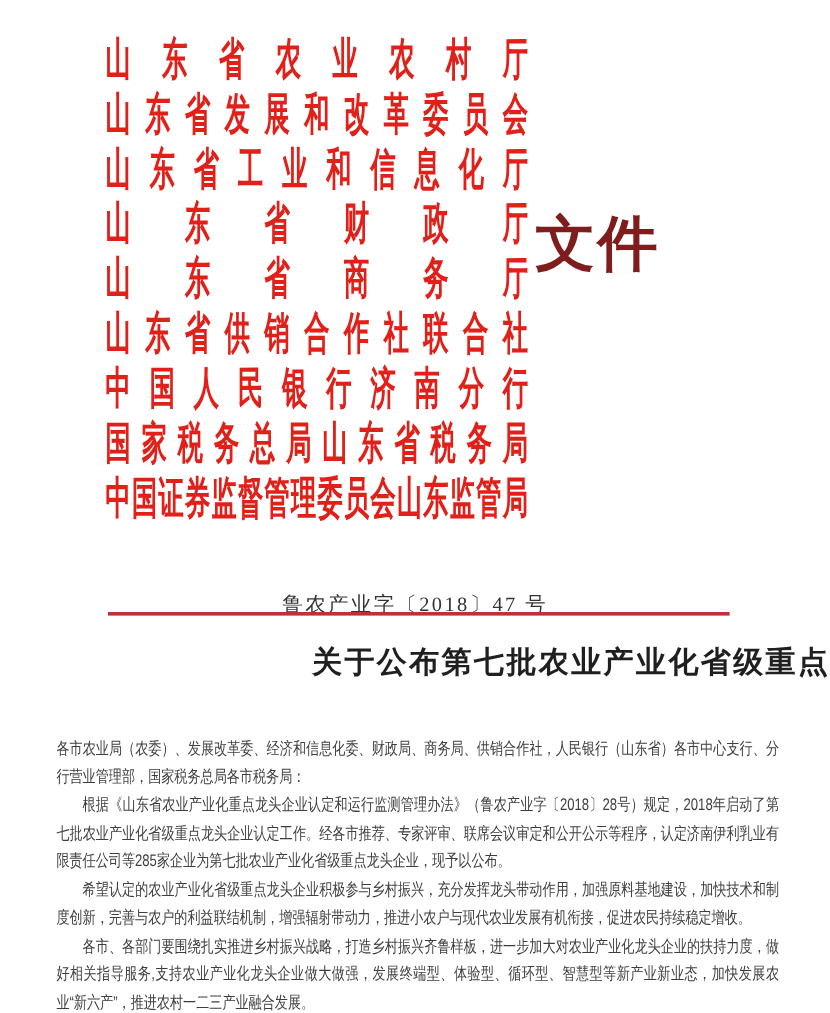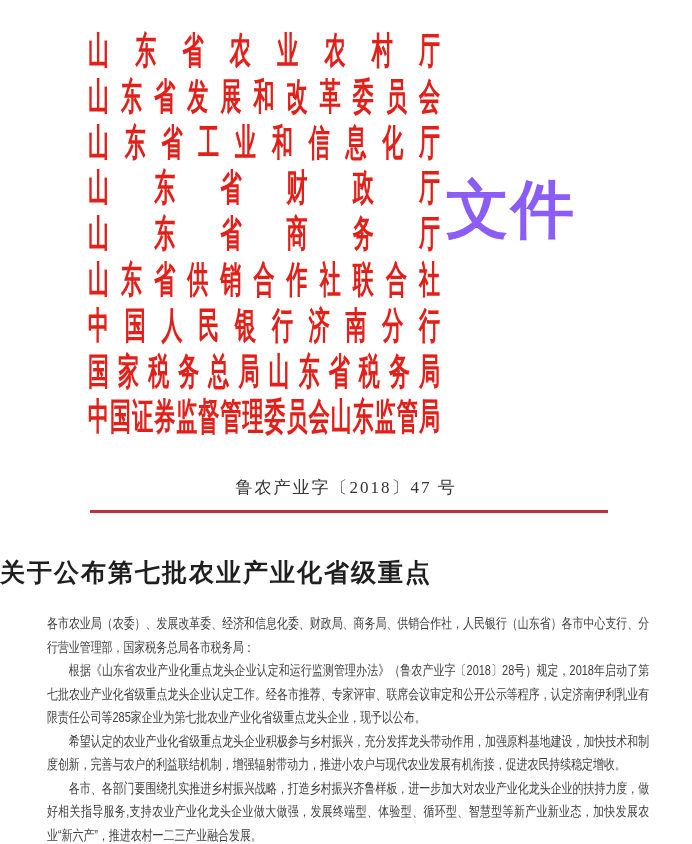--- a/index.html
+++ b/index.html
@@ -39,9 +39,9 @@
   .doc-marker {
     position: absolute;
     left: 446px; top: 178px;
-    font-size: 63px;
+    font-size: 50px;
     font-weight: bold;
-    color: #8b5cf6;
+    color: #7f1d1d;
     letter-spacing: 2px;
     line-height: 1;
   }

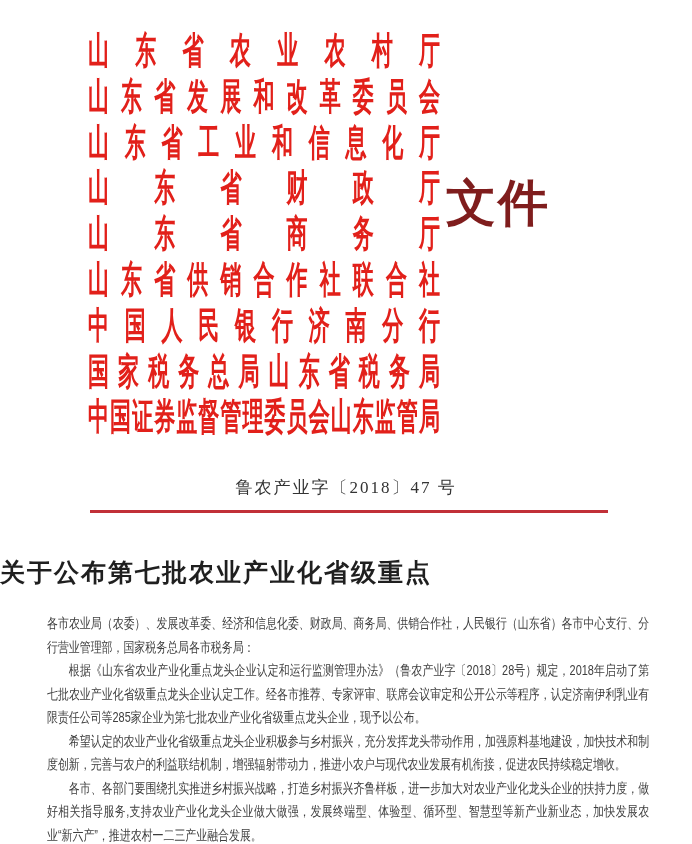--- a/index.html
+++ b/index.html
@@ -49,7 +49,7 @@
   
   .doc-number {
     position: absolute;
-    left: 0; top: 476px;
+    left: 0; top: 492px;
     width: 692px;
     text-align: center;
     font-family: "Liberation Serif", serif;

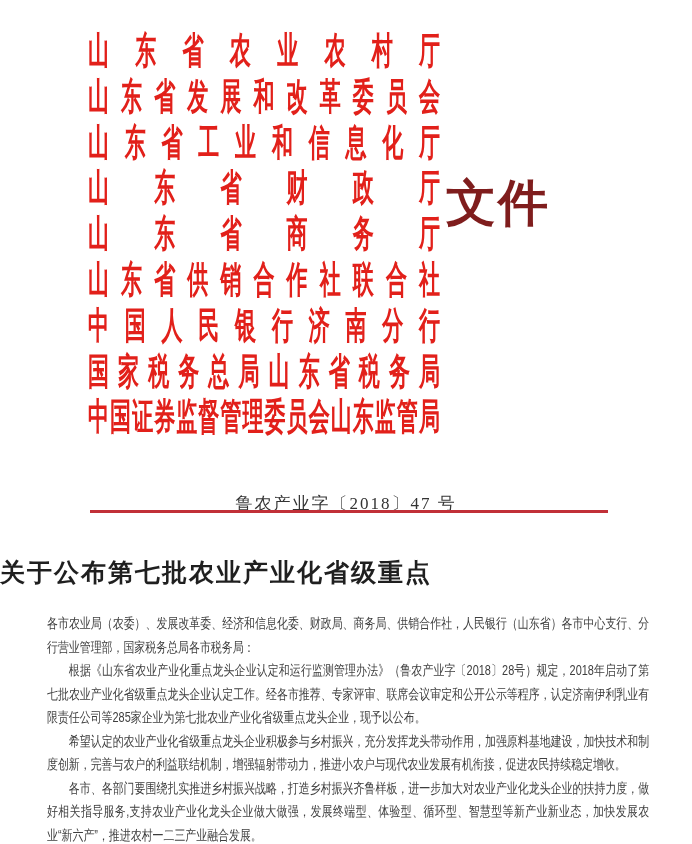--- a/index.html
+++ b/index.html
@@ -72,13 +72,12 @@
     position: absolute;
     left: 0; top: 532px;
     width: 692px;
-    text-align: left;
+    text-align: right;
     font-size: 25px;
     font-weight: bold;
     color: #1f1f1f;
     line-height: 40px;
     letter-spacing: 2px;
-    margin-top: 20px;
   }
 
   

